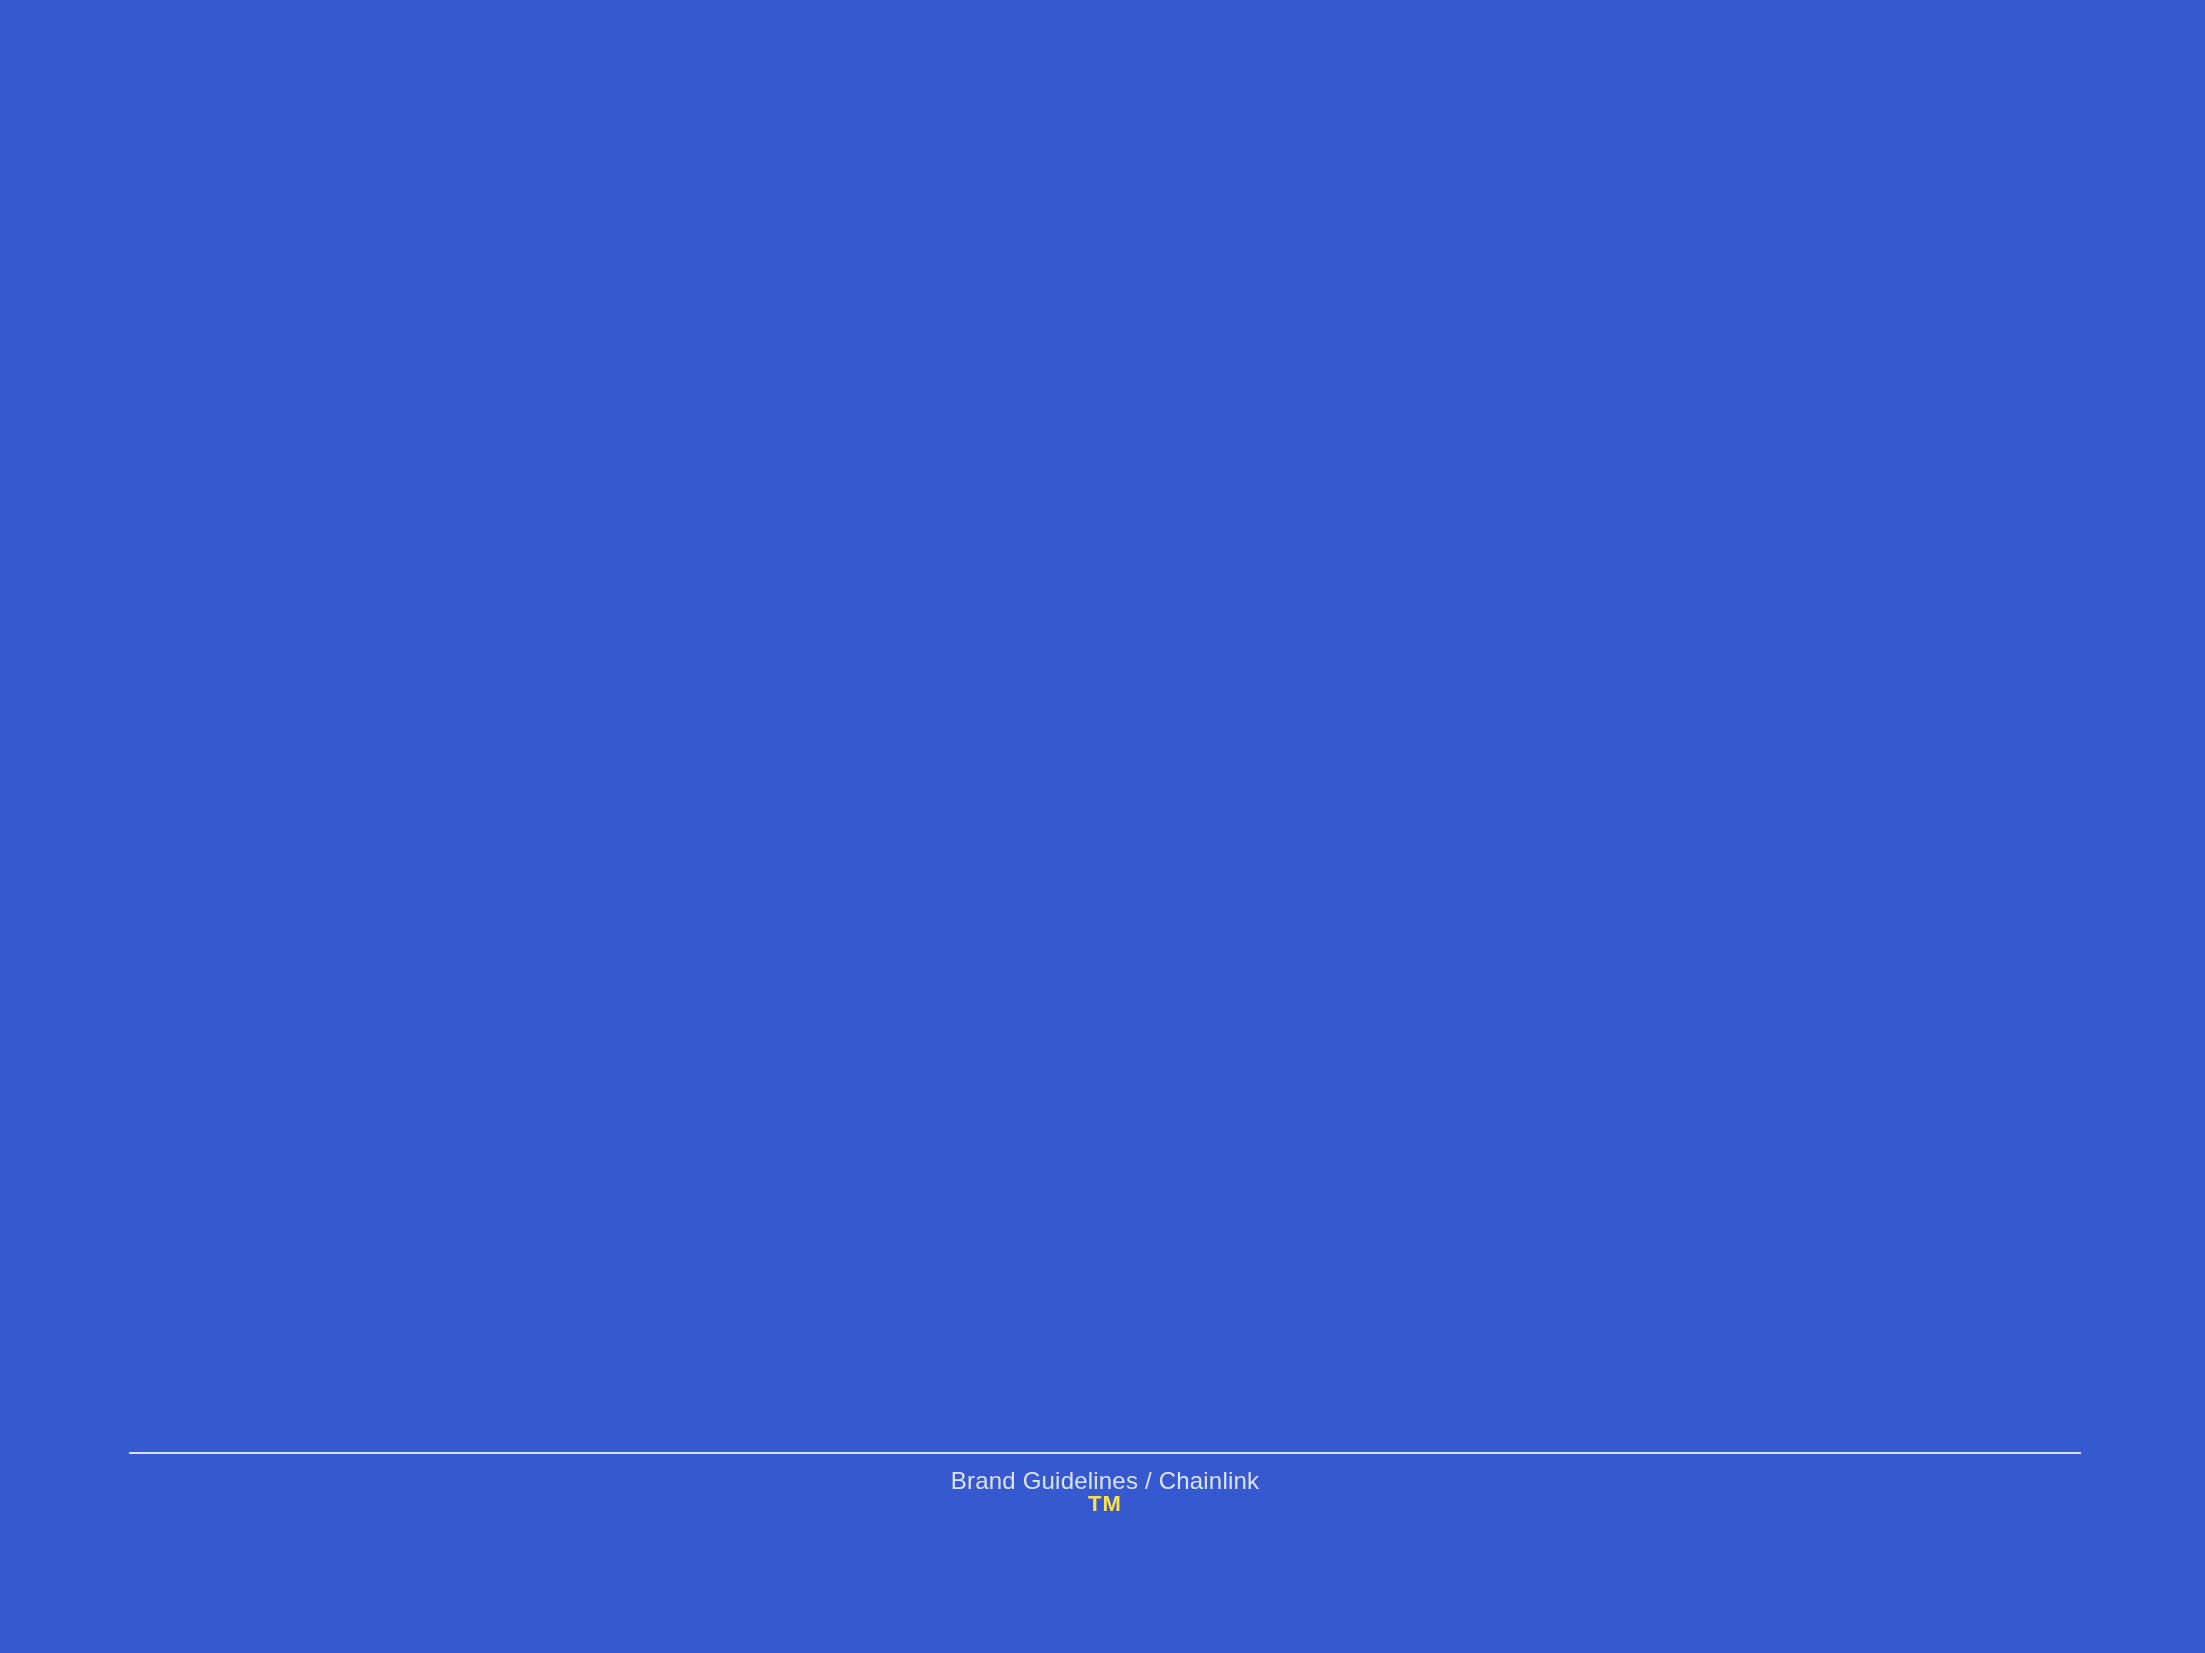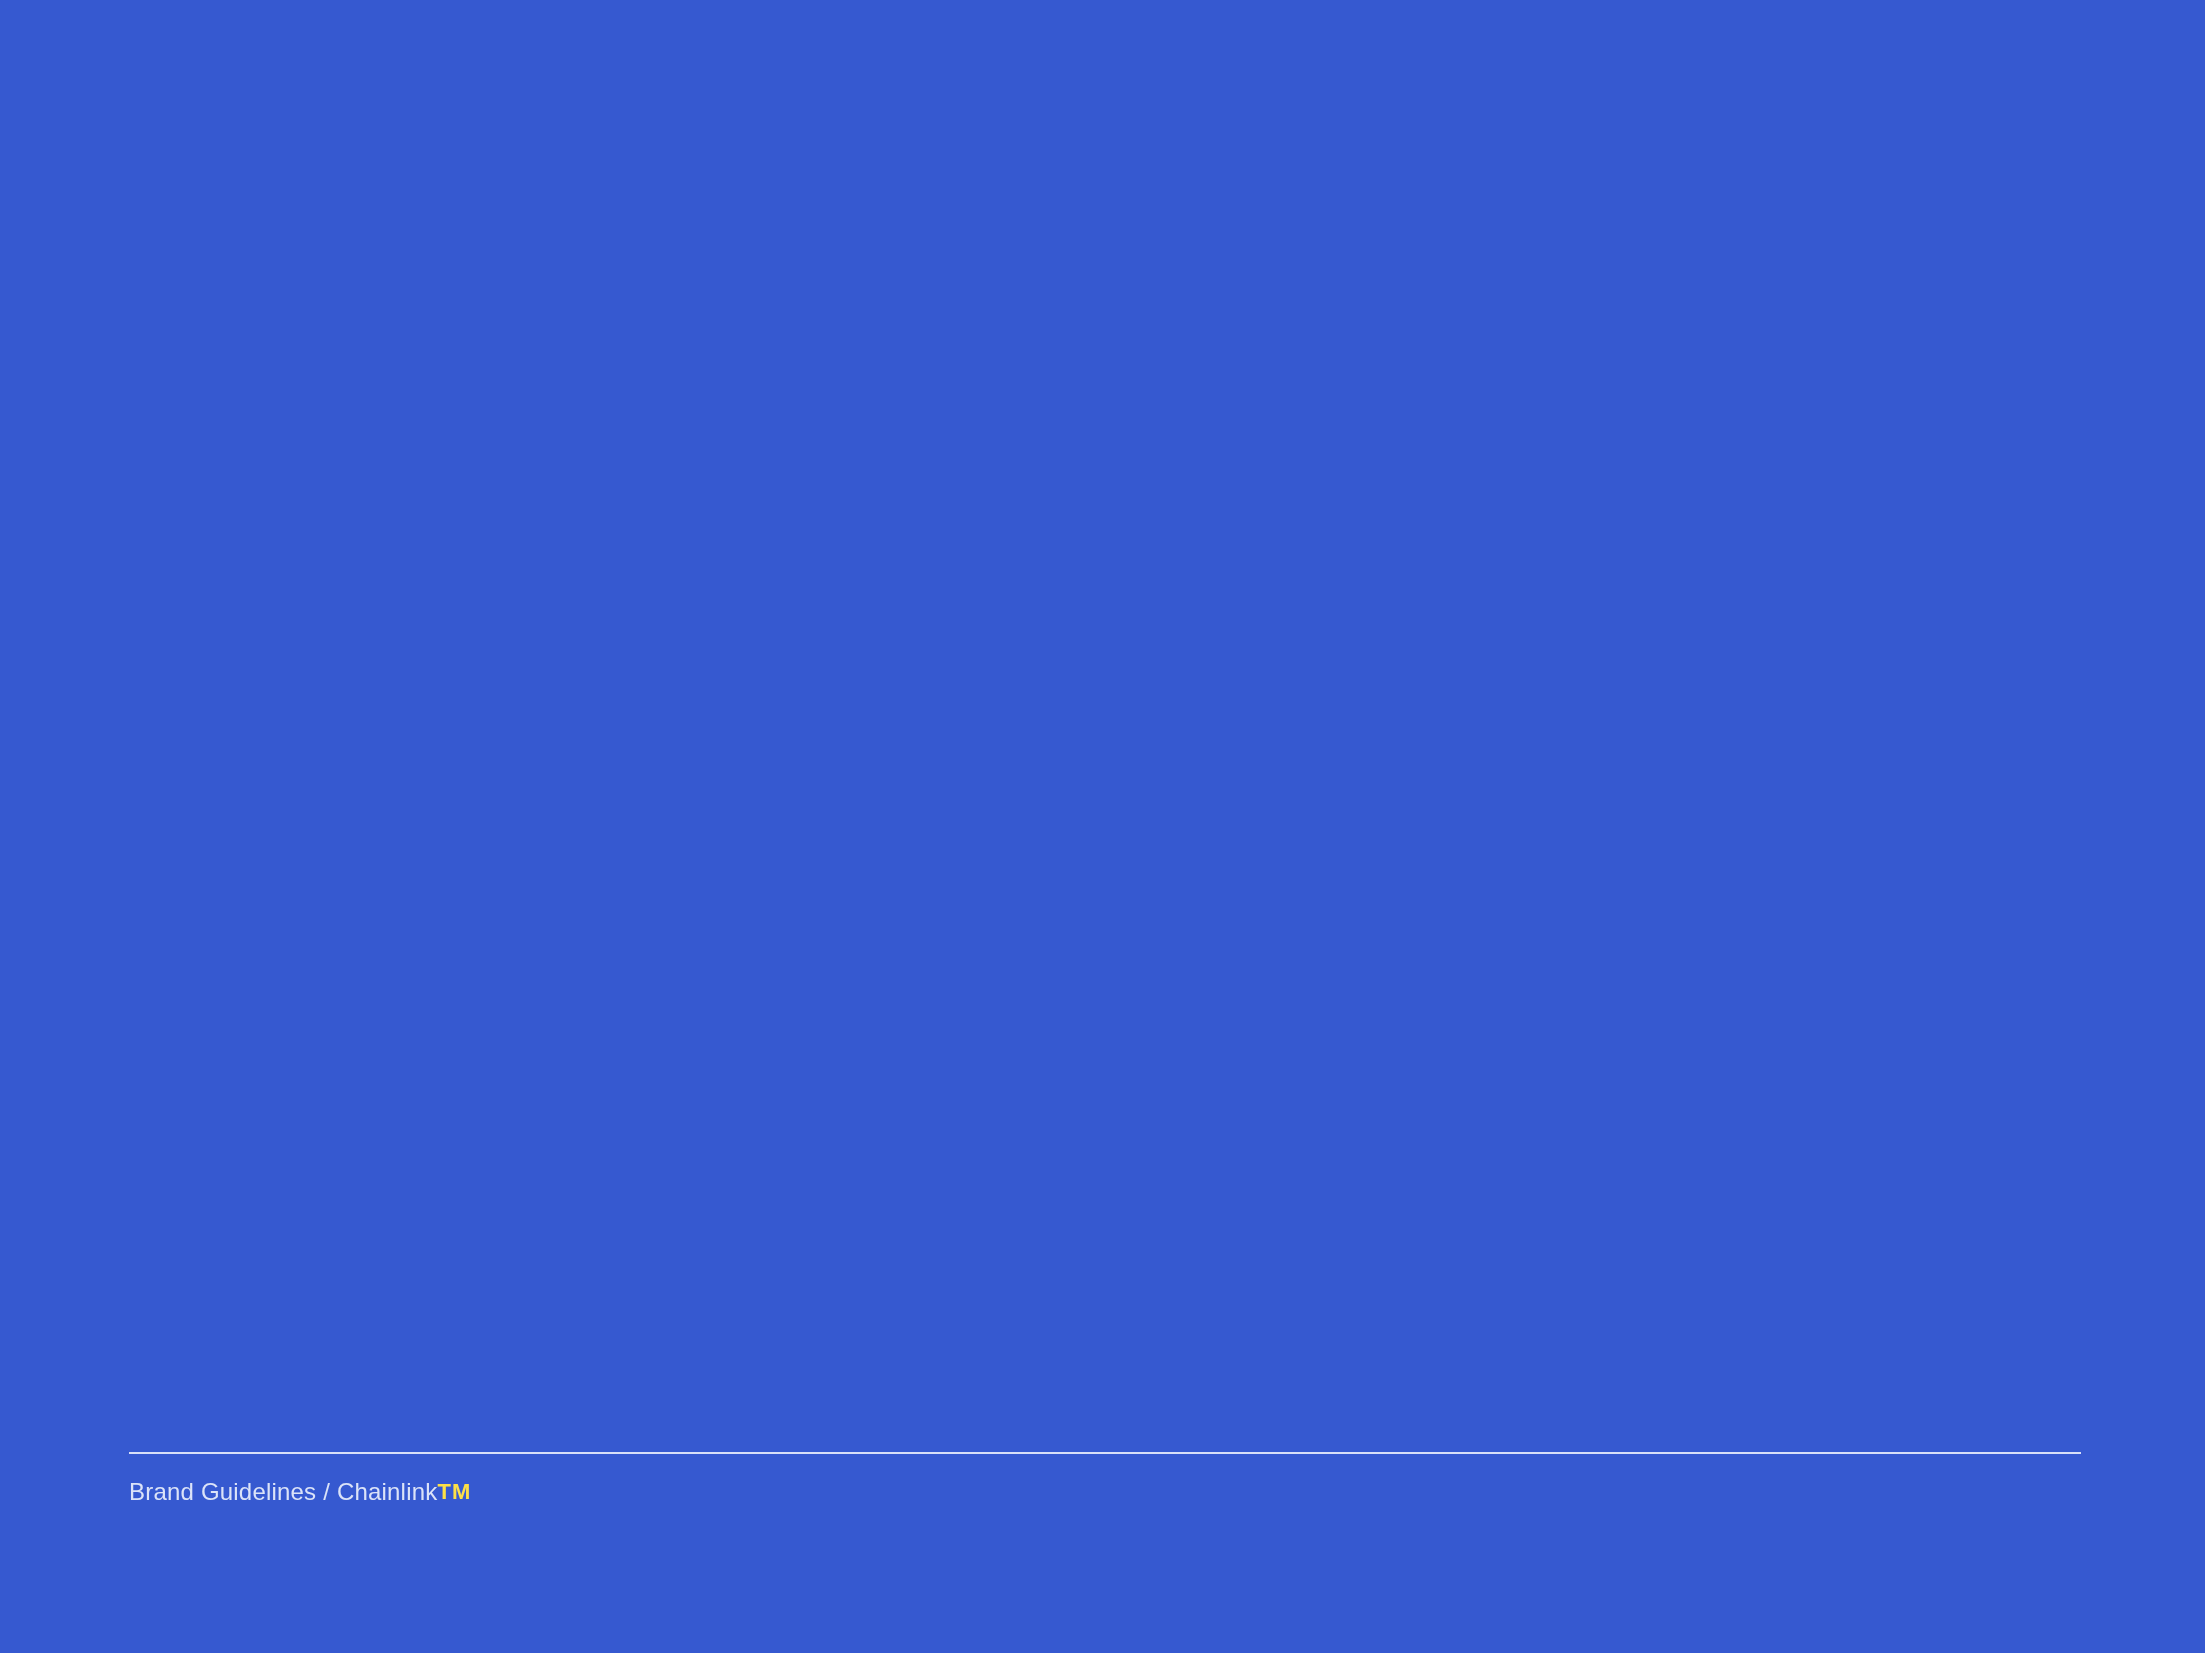--- a/index.html
+++ b/index.html
@@ -80,7 +80,8 @@
     height: 76px;
     display: flex;
     align-items: center;
-    justify-content: flex-start;
+    justify-content: center;
+    flex-direction: column;
   }
 
   .footer-caption {

